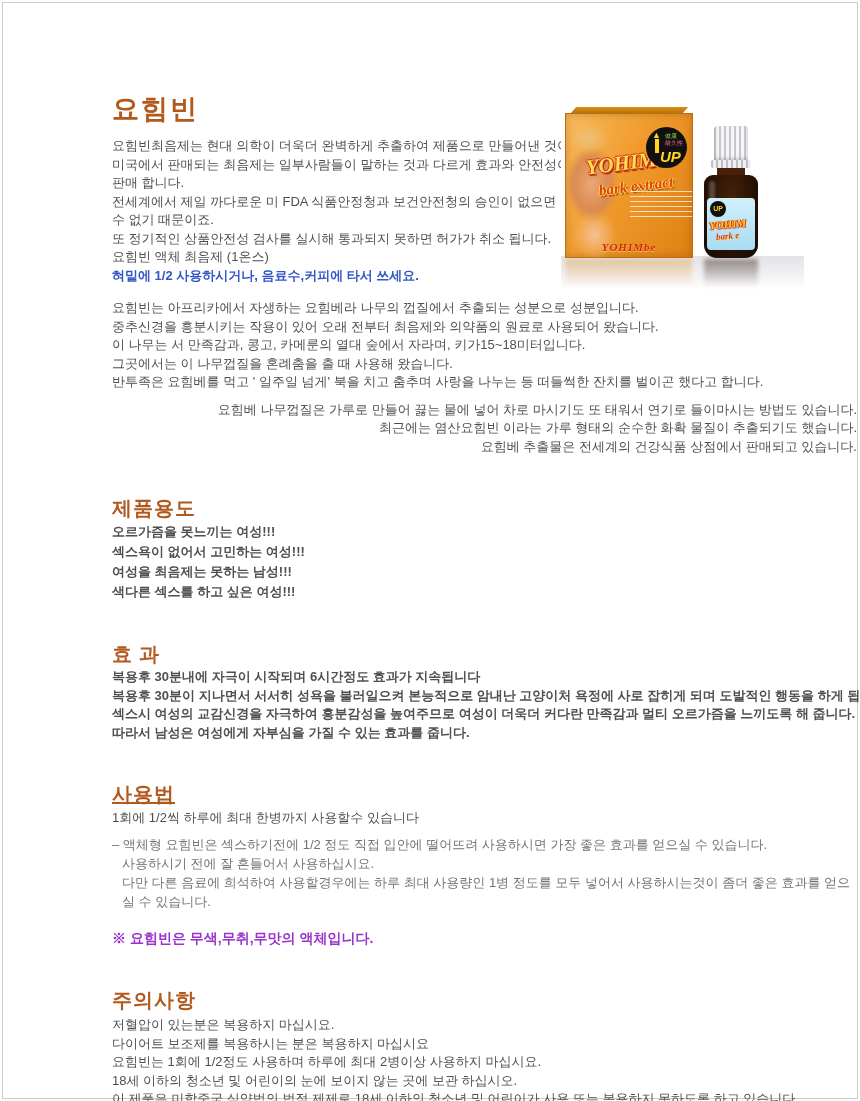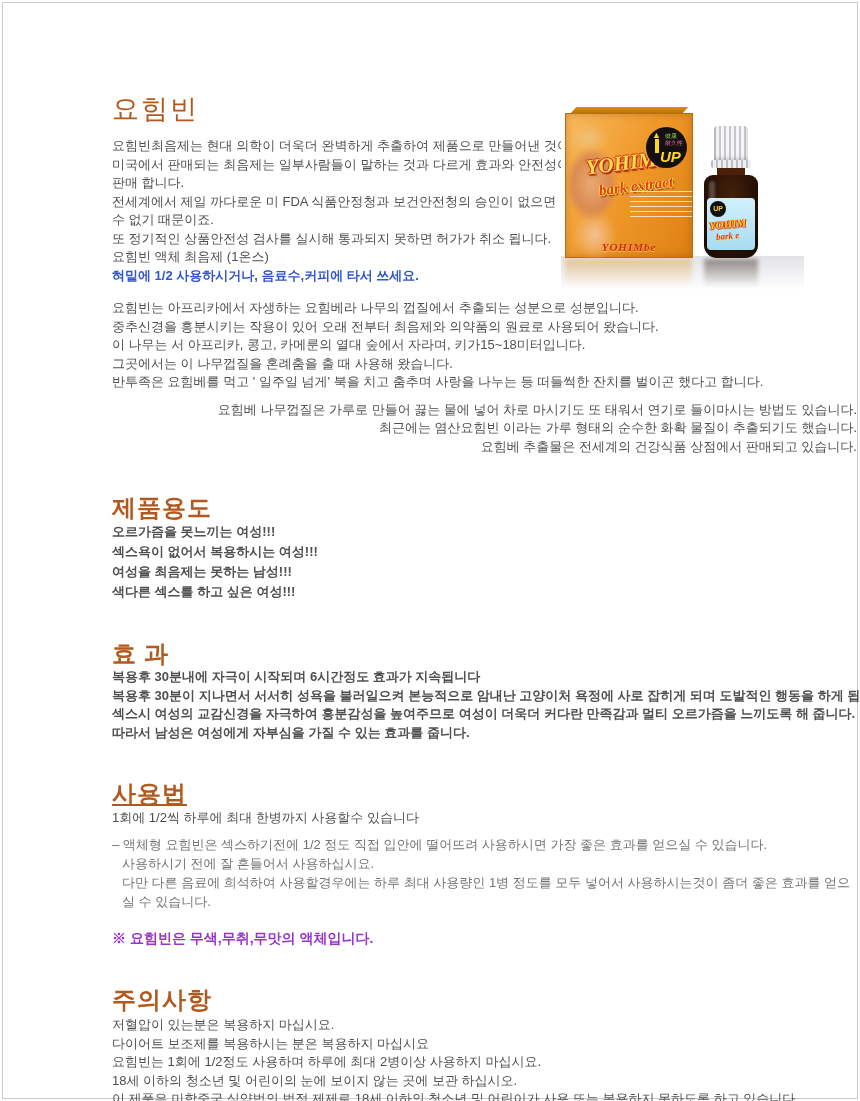--- a/index.html
+++ b/index.html
@@ -9,7 +9,7 @@
   .frame { position:absolute; left:2px; top:2px; right:2px; bottom:2px; border:1px solid #cbcbcb; pointer-events:none; }
 
   .content { position:absolute; left:112px; top:0; width:745px; }
-  h1.title { margin:94px 0 13px 0; font-family:"Liberation Serif", serif; font-weight:400;
+  h1.title { margin:94px 0 13px 0; font-family:"Liberation Serif", serif; font-weight:700;
              font-size:27px; line-height:30px; color:#b2591e; letter-spacing:2px; }
   .para { font-size:13px; line-height:18.5px; color:#4f4f4f; }
   .para .line { white-space:nowrap; }

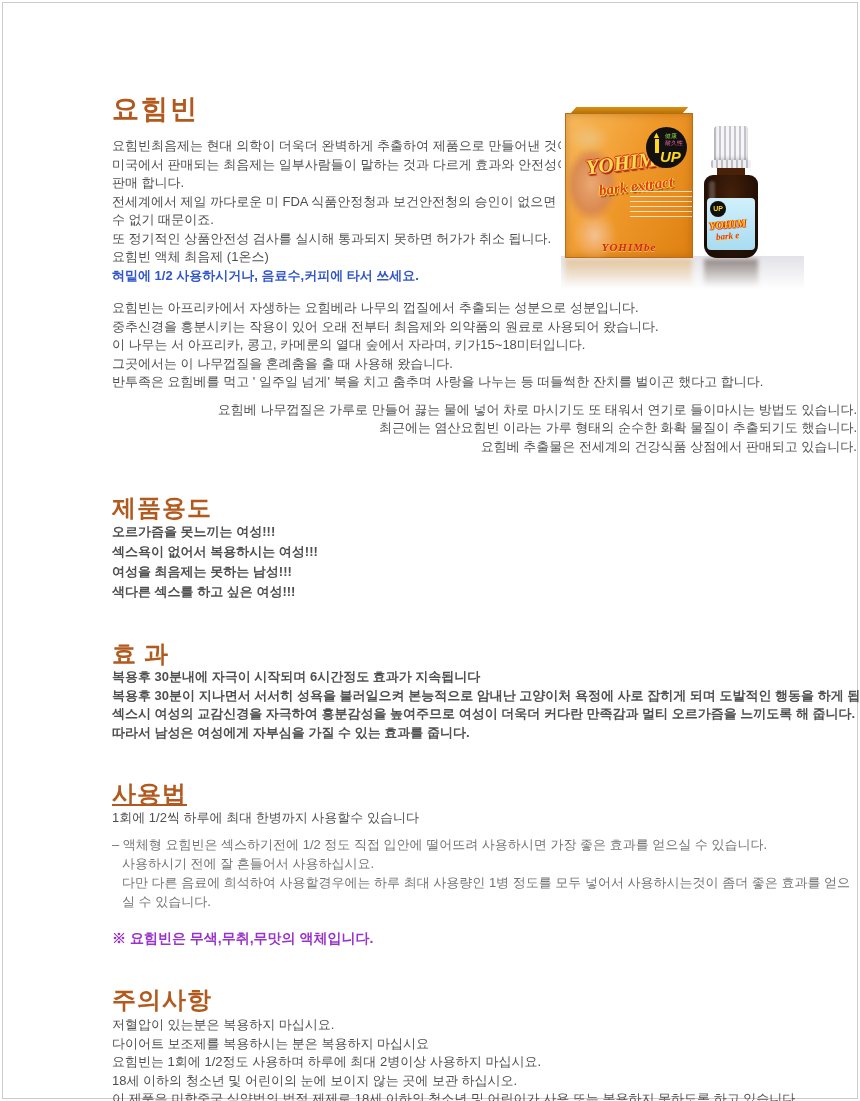--- a/index.html
+++ b/index.html
@@ -115,7 +115,7 @@
     <div class="para p2">
       <div class="line">요힘빈는 아프리카에서 자생하는 요힘베라 나무의 껍질에서 추출되는 성분으로 성분입니다.</div>
       <div class="line">중추신경을 흥분시키는 작용이 있어 오래 전부터 최음제와 의약품의 원료로 사용되어 왔습니다.</div>
-      <div class="line">이 나무는 서 아프리카, 콩고, 카메룬의 열대 숲에서 자라며, 키가15~18미터입니다.</div>
+      <div class="line">이 나무는 서 만족감과, 콩고, 카메룬의 열대 숲에서 자라며, 키가15~18미터입니다.</div>
       <div class="line">그곳에서는 이 나무껍질을 혼례춤을 출 때 사용해 왔습니다.</div>
       <div class="line">반투족은 요힘베를 먹고 ' 일주일 넘게'  북을 치고 춤추며 사랑을 나누는 등 떠들썩한 잔치를 벌이곤 했다고 합니다.</div>
     </div>

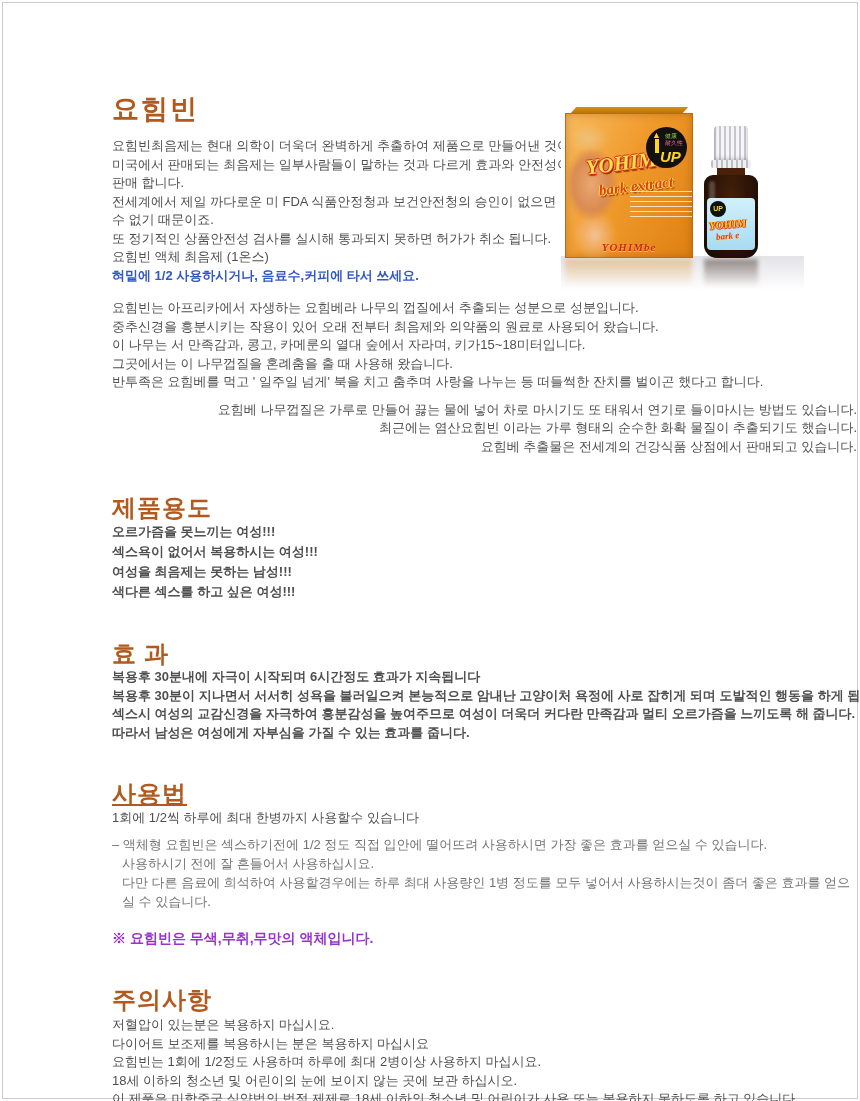--- a/index.html
+++ b/index.html
@@ -17,7 +17,7 @@
   .p1 { margin-top:0; }
   .p2 { margin-top:14px; }
   .p3 { margin-top:9px;text-align:right; }
-  h2.section { font-family:"Liberation Serif", serif; font-weight:700; font-size:24px; line-height:24px;
+  h2.section { font-family:"Liberation Serif", serif; font-weight:700; font-size:20px; line-height:24px;
                color:#b2591e; letter-spacing:1px;margin-top:40px; }
   .h-uses { margin-top:21px; }
   .list-uses { margin-top:2px; line-height:20px;font-weight:bold; }

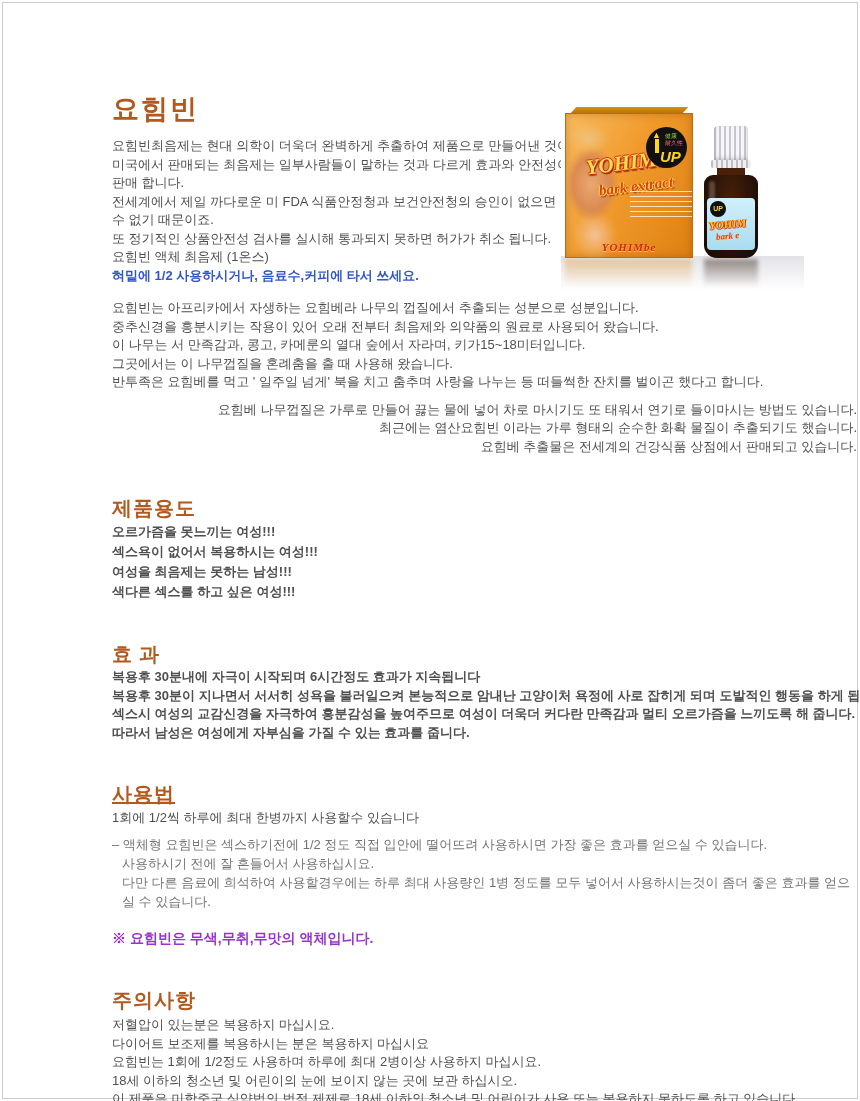--- a/index.html
+++ b/index.html
@@ -129,7 +129,7 @@
     <h2 class="section h-uses">제품용도</h2>
     <div class="para list-uses">
       <div class="line">오르가즘을 못느끼는 여성!!!</div>
-      <div class="line">섹스욕이 없어서 복용하시는 여성!!!</div>
+      <div class="line">섹스욕이 없어서 고민하는 여성!!!</div>
       <div class="line">여성을 최음제는 못하는 남성!!!</div>
       <div class="line">색다른 섹스를 하고 싶은 여성!!!</div>
     </div>

